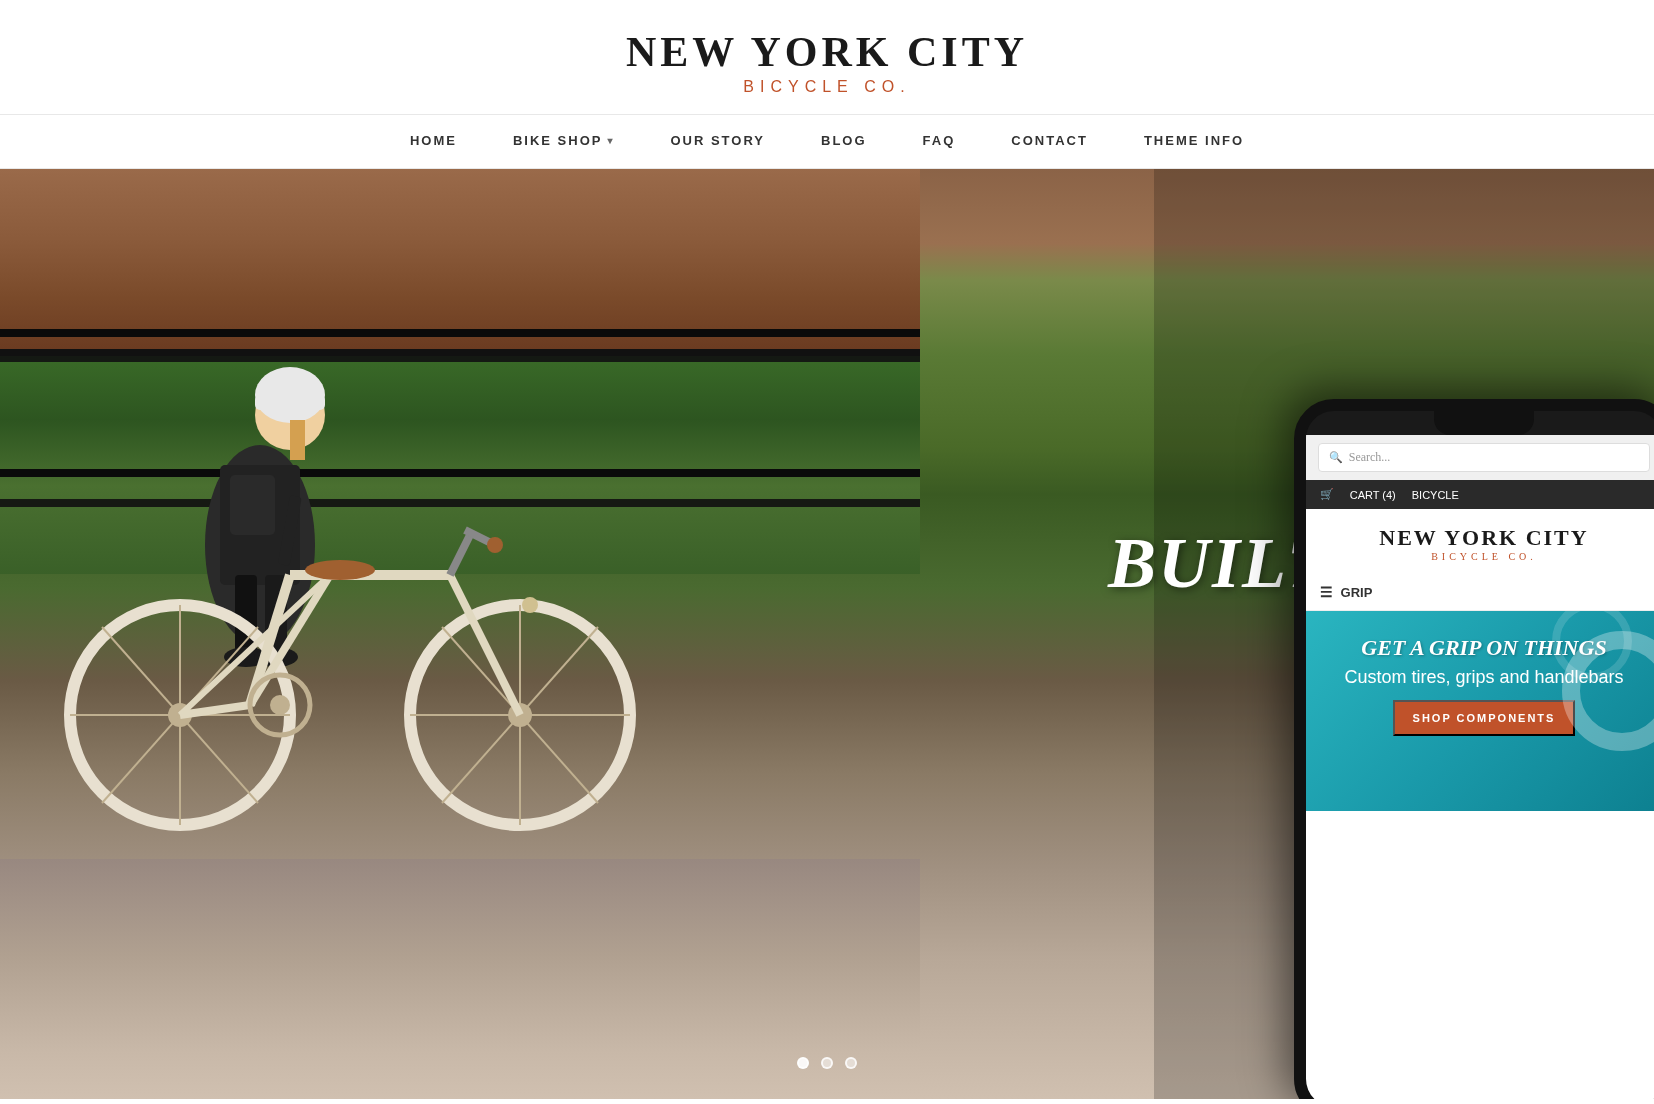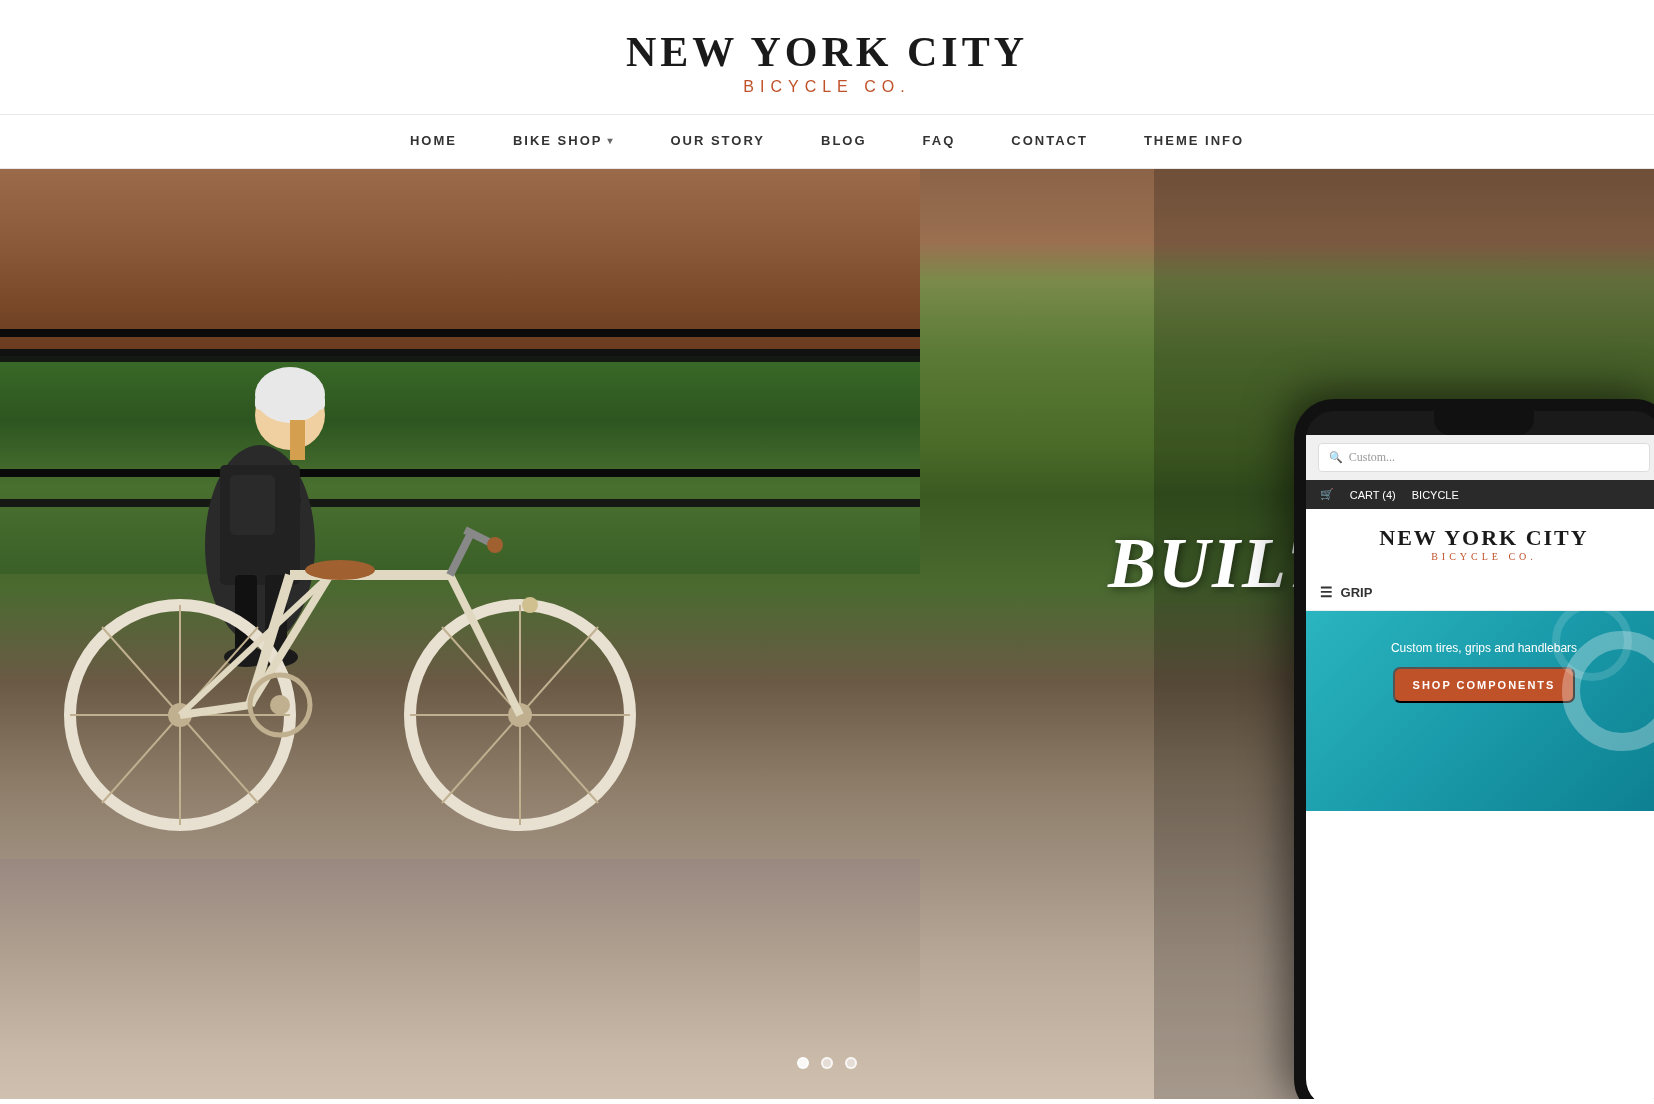--- a/index.html
+++ b/index.html
@@ -485,7 +485,7 @@
       <div class="phone-search">
         <div class="phone-search-box">
           <span class="search-icon-small">🔍</span>
-          <span>Custom...</span>
+          <span>Search...</span>
         </div>
       </div>
 

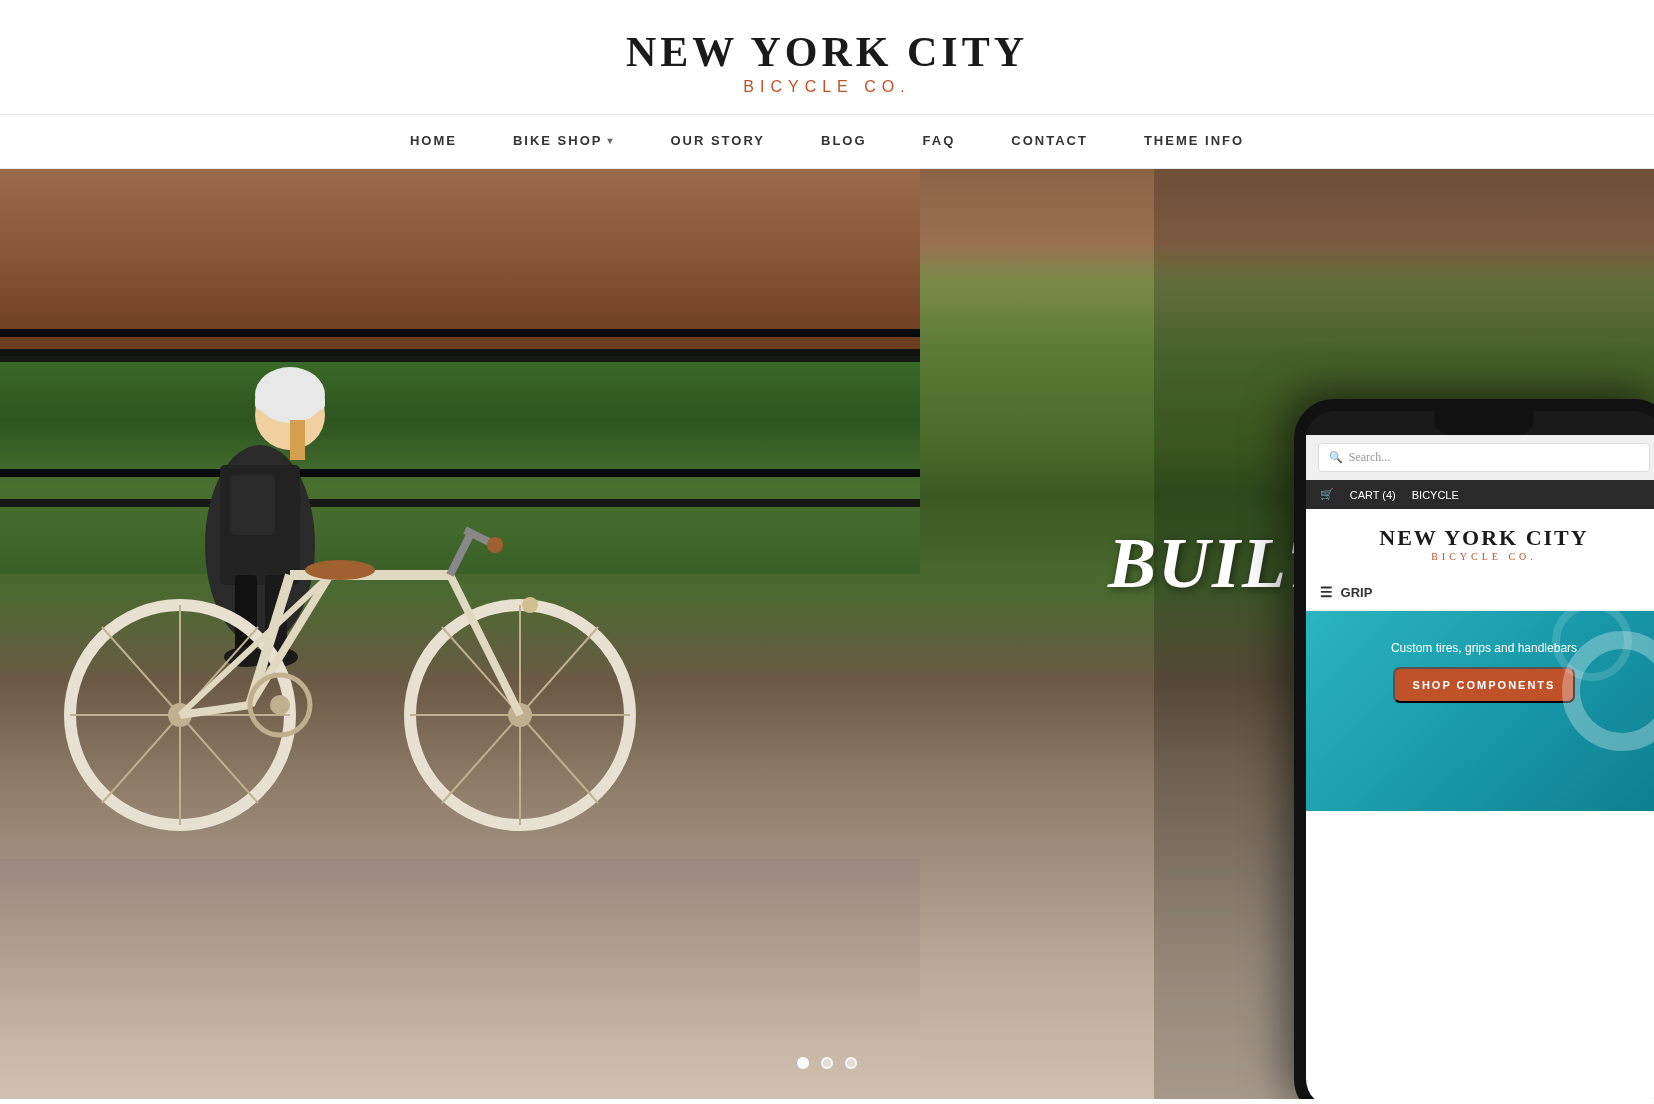--- a/index.html
+++ b/index.html
@@ -508,6 +508,7 @@
       <div class="phone-banner">
         <div class="tire-decoration"></div>
         <div class="tire-decoration2"></div>
+        <div class="phone-banner-headline">GET A GRIP ON THINGS</div>
         <div class="phone-banner-sub">Custom tires, grips and handlebars</div>
         <button class="phone-banner-cta">SHOP COMPONENTS</button>
       </div>

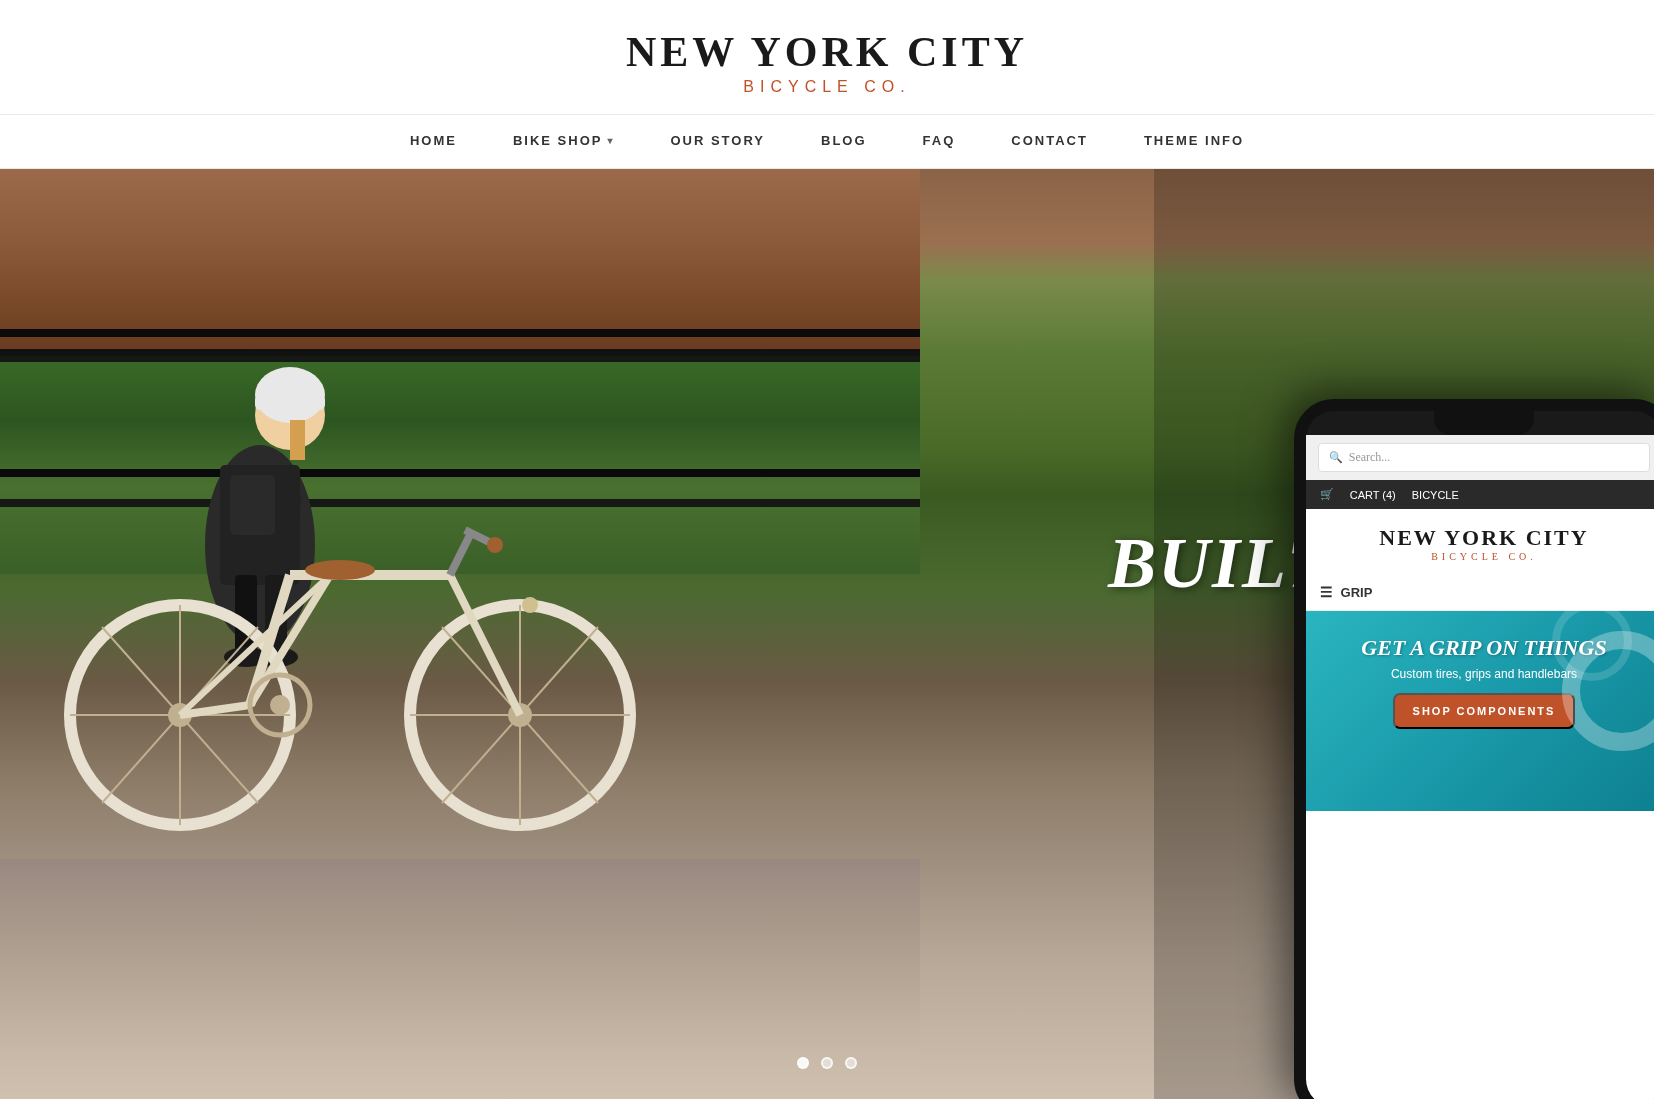--- a/index.html
+++ b/index.html
@@ -261,7 +261,7 @@
     }
     .phone-banner-sub {
       font-family: Arial, sans-serif;
-      font-size: 12px;
+      font-size: 18px;
       color: #fff;
       text-align: center;
       margin-top: 6px;

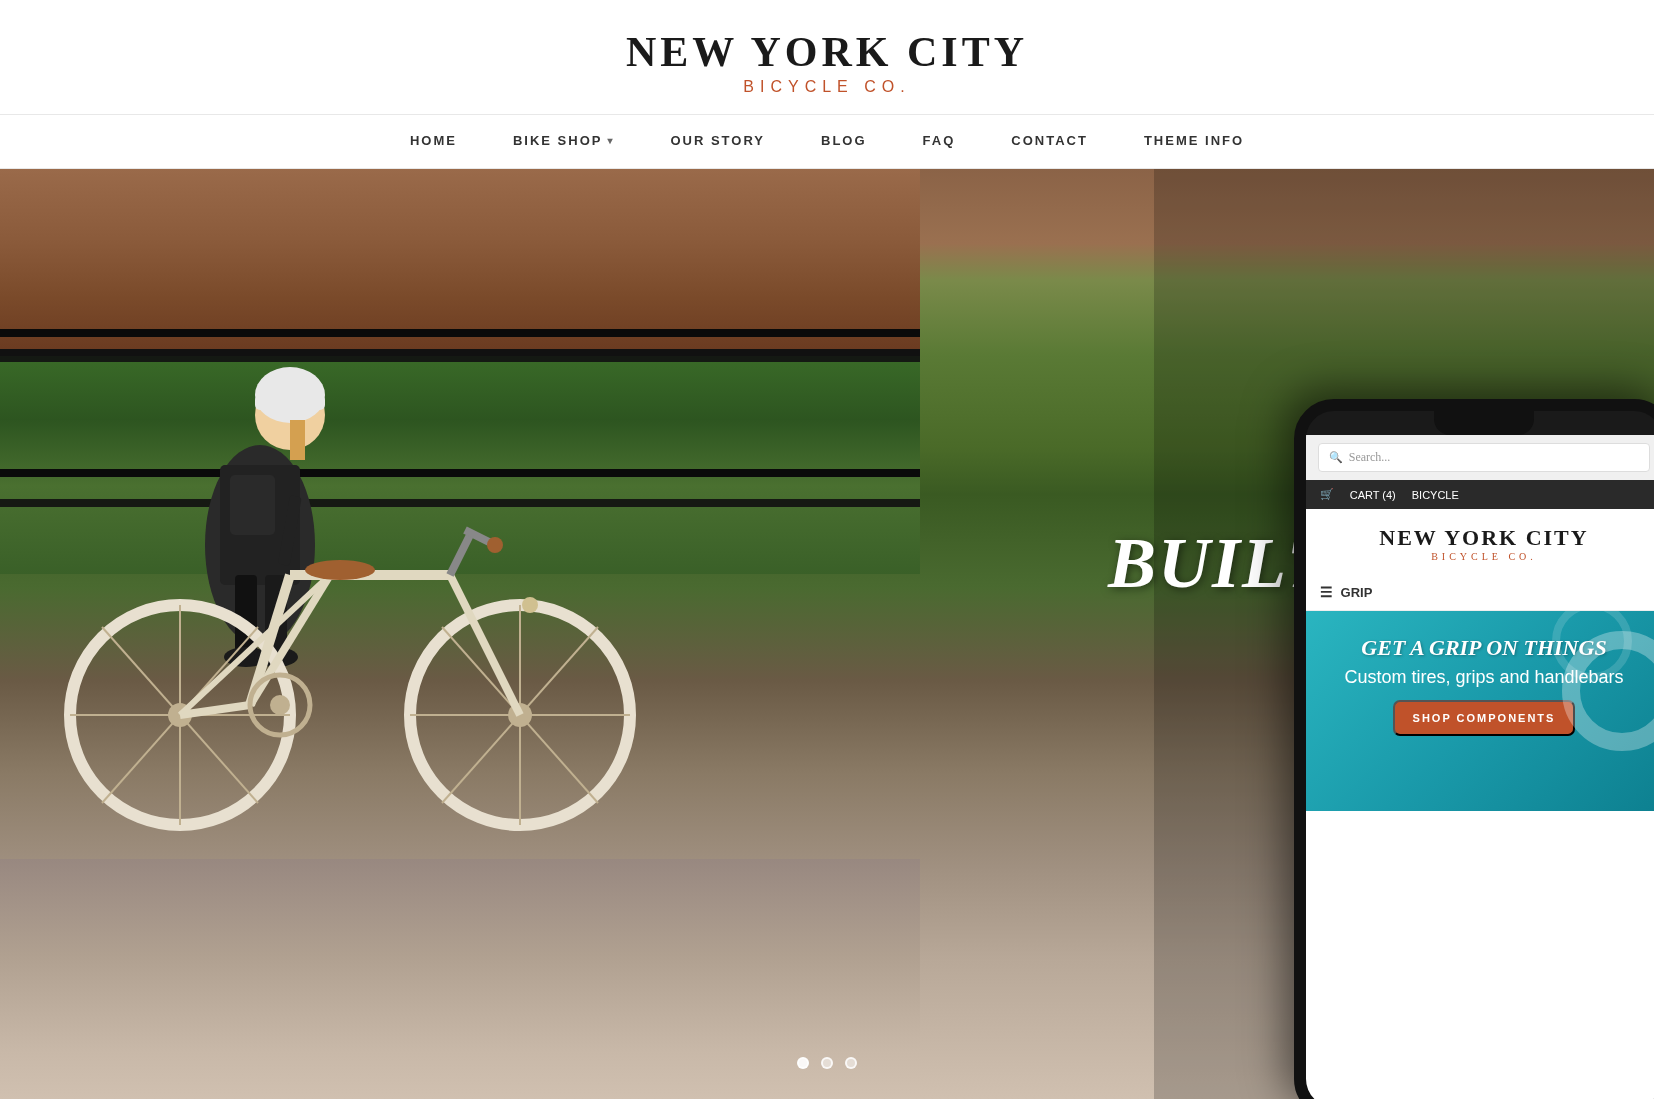--- a/index.html
+++ b/index.html
@@ -280,7 +280,6 @@
       text-align: center;
       width: fit-content;
       cursor: pointer;
-      border-radius: 7px;
     }
 
     

